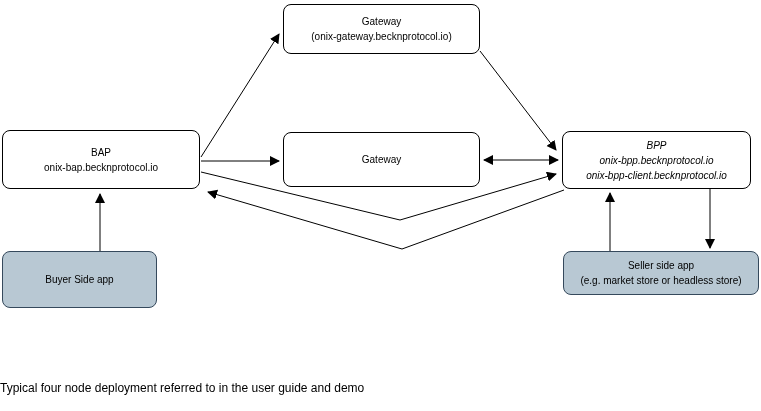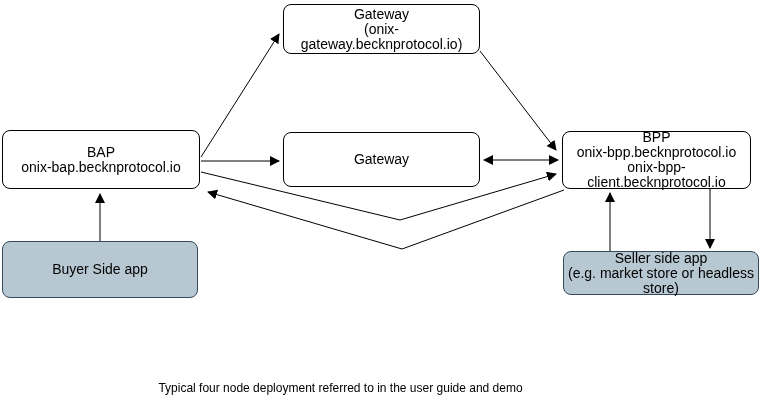--- a/index.html
+++ b/index.html
@@ -33,7 +33,7 @@
     align-items: center;
     justify-content: center;
     text-align: center;
-    font-size: 14px;
+    font-size: 10px;
     line-height: 15px;
     color: #000000;
     padding: 2px 4px;

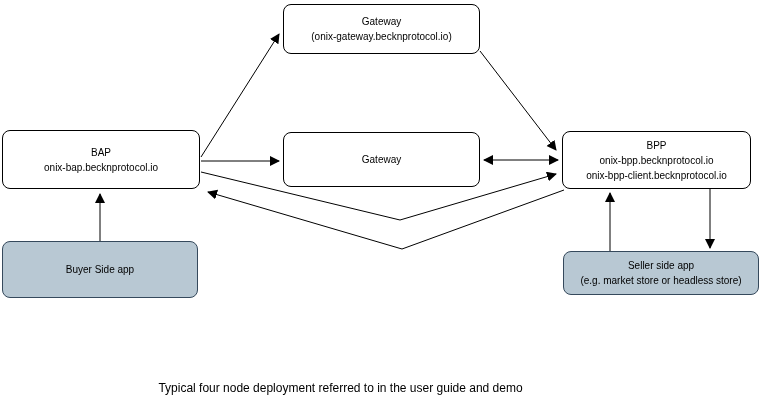--- a/index.html
+++ b/index.html
@@ -100,7 +100,7 @@
     <div>Gateway</div>
   </div>
 
-  <div class="node" style="left:562px; top:131px; width:189px; height:58px;">
+  <div class="node" style="left:562px; top:131px; width:189px; height:58px;font-style:italic;">
     <div>BPP</div>
     <div>onix-bpp.becknprotocol.io</div>
     <div>onix-bpp-client.becknprotocol.io</div>

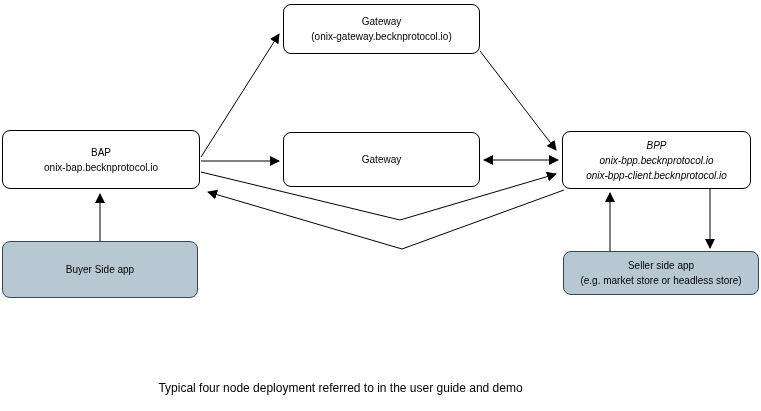--- a/index.html
+++ b/index.html
@@ -106,7 +106,7 @@
     <div>onix-bpp-client.becknprotocol.io</div>
   </div>
 
-  <div class="node app" style="left:2px; top:241px; width:196px; height:57px;">
+  <div class="node app" style="left:2px; top:251px; width:155px; height:57px;">
     <div>Buyer Side app</div>
   </div>
 

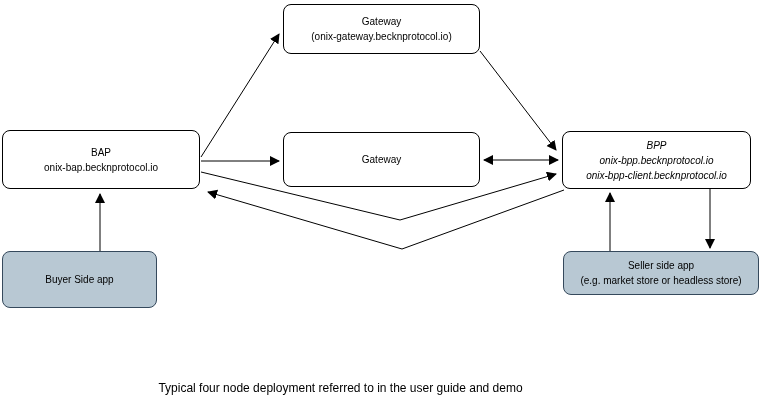--- a/index.html
+++ b/index.html
@@ -47,7 +47,7 @@
     left: 0;
     top: 381px;
     width: 681px;
-    text-align: center;
+    text-align: left;
     font-size: 12px;
     color: #000000;
   }

